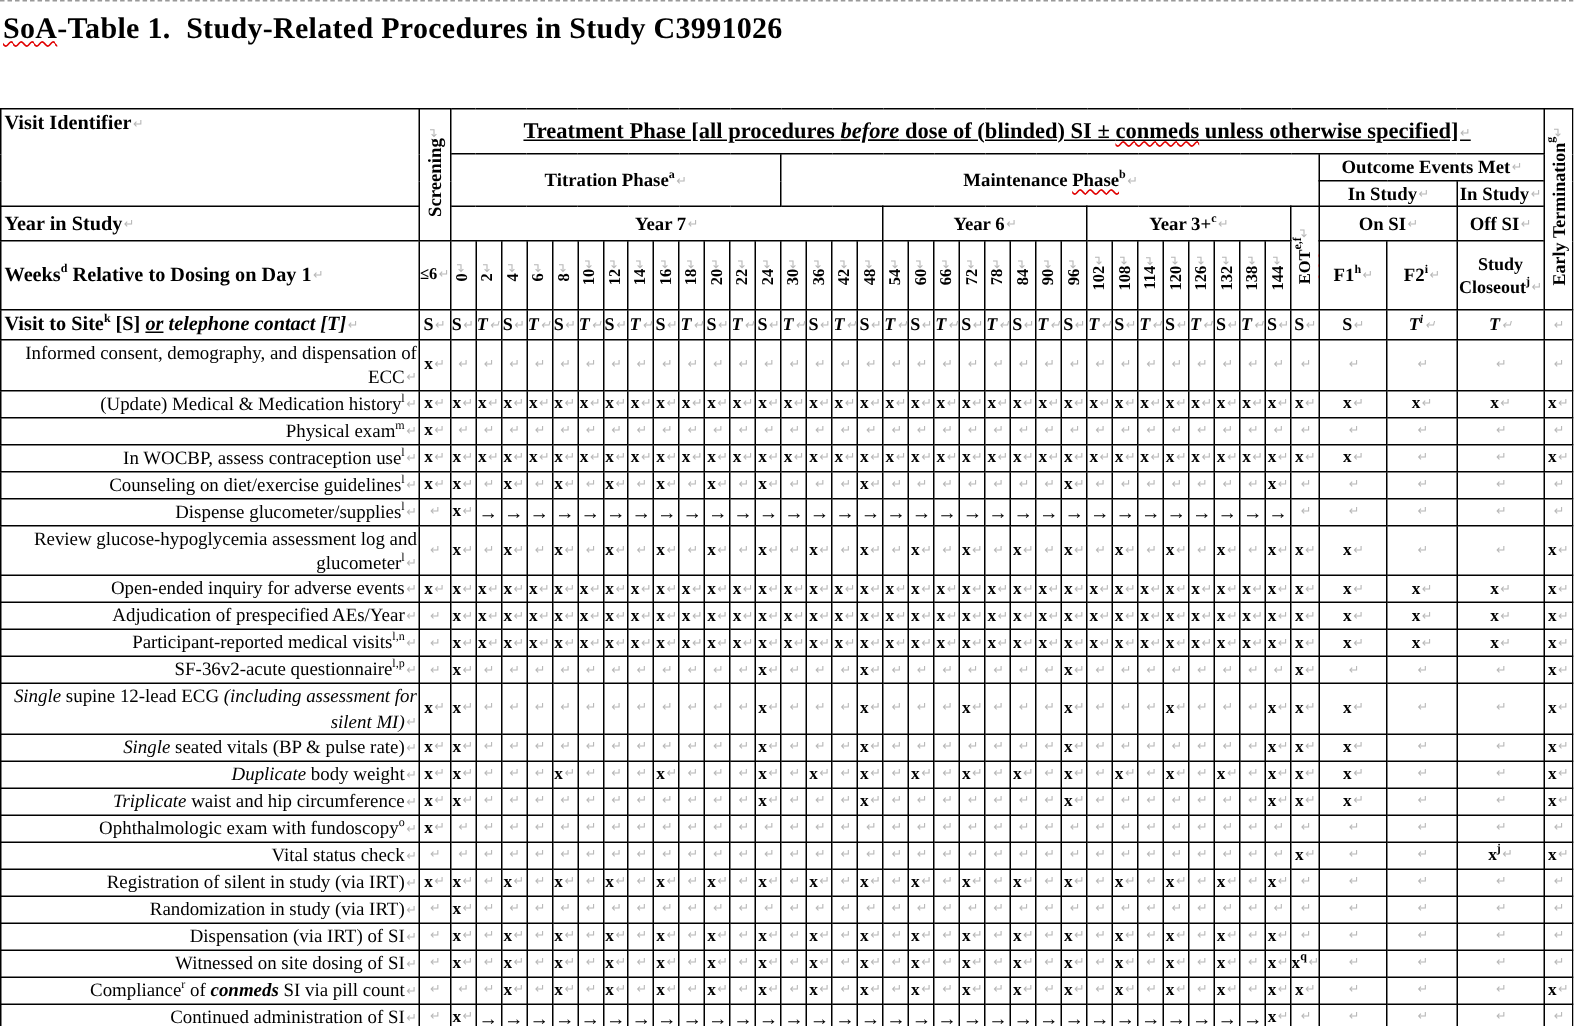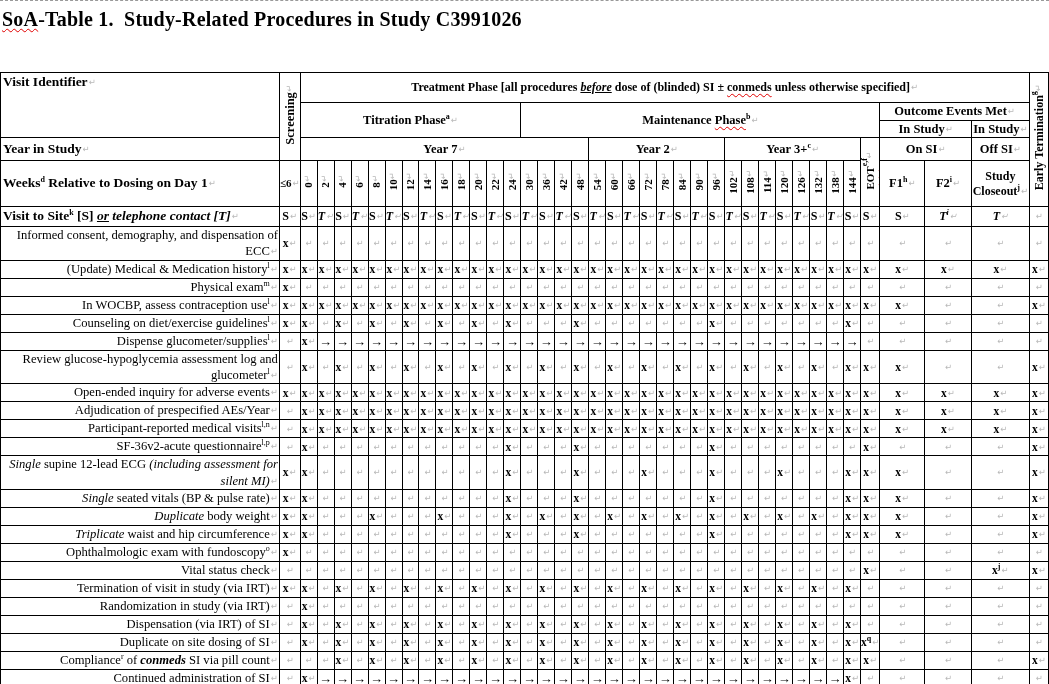--- a/index.html
+++ b/index.html
@@ -18,7 +18,7 @@
   .pilafter::after{content:"\21B5";color:var(--pil);font-size:8.5px;font-weight:normal;padding-left:1px;vertical-align:1px;}
   .vert{writing-mode:vertical-rl;transform:rotate(180deg);white-space:nowrap;display:inline-block;line-height:1;}
   .visitid{text-align:left;vertical-align:top;padding:1px 2px;font-size:13.5px;}
-  .tphase{font-size:12px;}
+  .tphase{font-size:15px;text-decoration:underline;}
   .tphase u i, .tphase i u{font-style:italic;}
   .rowlabelhead{text-align:left;padding:0 2px;font-size:13.5px;}
   .wk .vert{font-size:11px;font-weight:bold;}

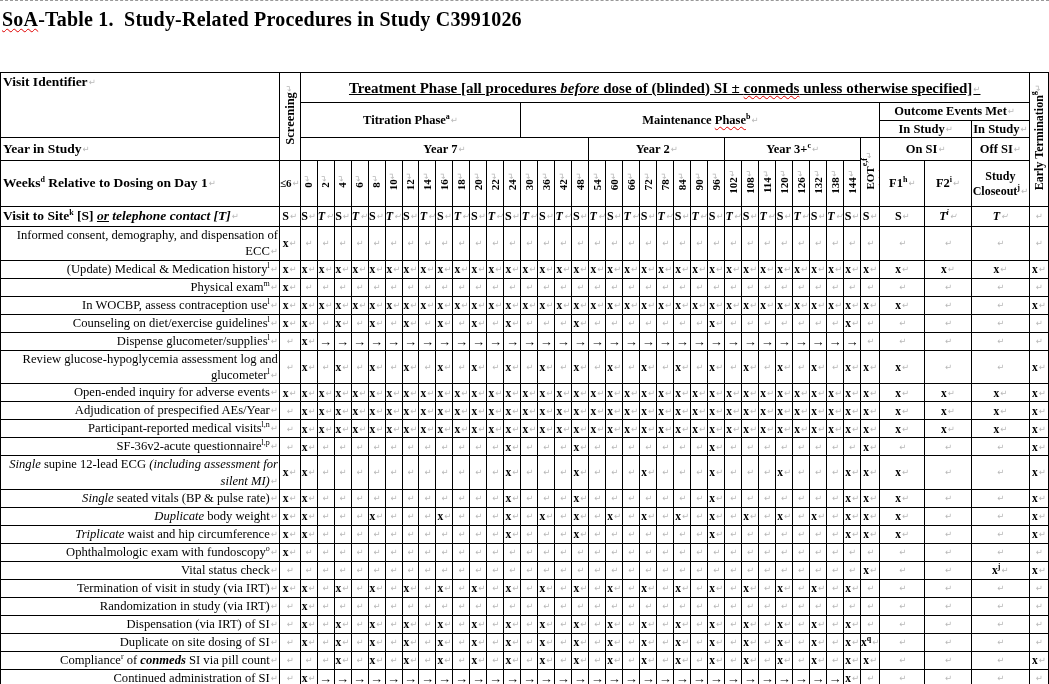--- a/index.html
+++ b/index.html
@@ -103,7 +103,7 @@
       <tr class="hr4">
         <th class="rowlabelhead pilafter">Year in Study</th>
         <th colspan="17" class="pilafter">Year 7</th>
-        <th colspan="8" class="pilafter">Year 2</th>
+        <th colspan="8" class="pilafter">Year 6</th>
         <th colspan="8" class="pilafter">Year 3+<sup>c</sup></th>
         <th class="eotvert" rowspan="2"><span class="vert pilafter"><span class="sq">EOT</span><sup>e,f</sup></span></th>
         <th colspan="2" class="pilafter">On SI</th>

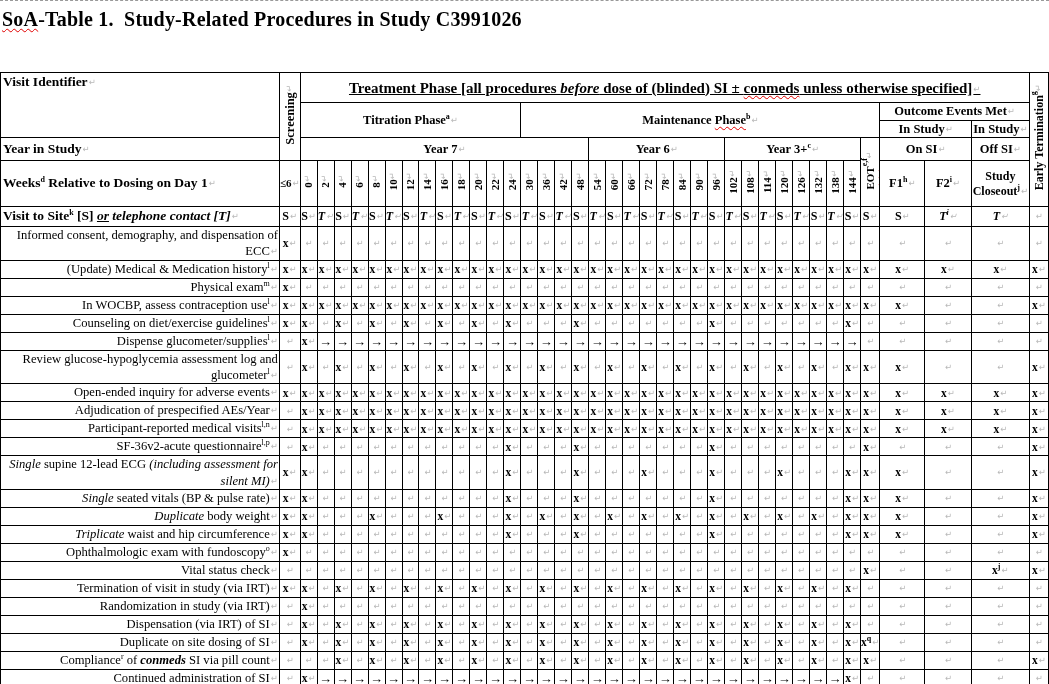--- a/index.html
+++ b/index.html
@@ -908,7 +908,7 @@
           <td class="c pilafter">x</td>
         </tr>
         <tr>
-          <th class="lbl pilafter">Termination of visit in study (via IRT)</th>
+          <th class="lbl pilafter">Registration of silent in study (via IRT)</th>
           <td class="c pilafter">x</td>
           <td class="c pilafter">x</td>
           <td class="c pilafter"></td>

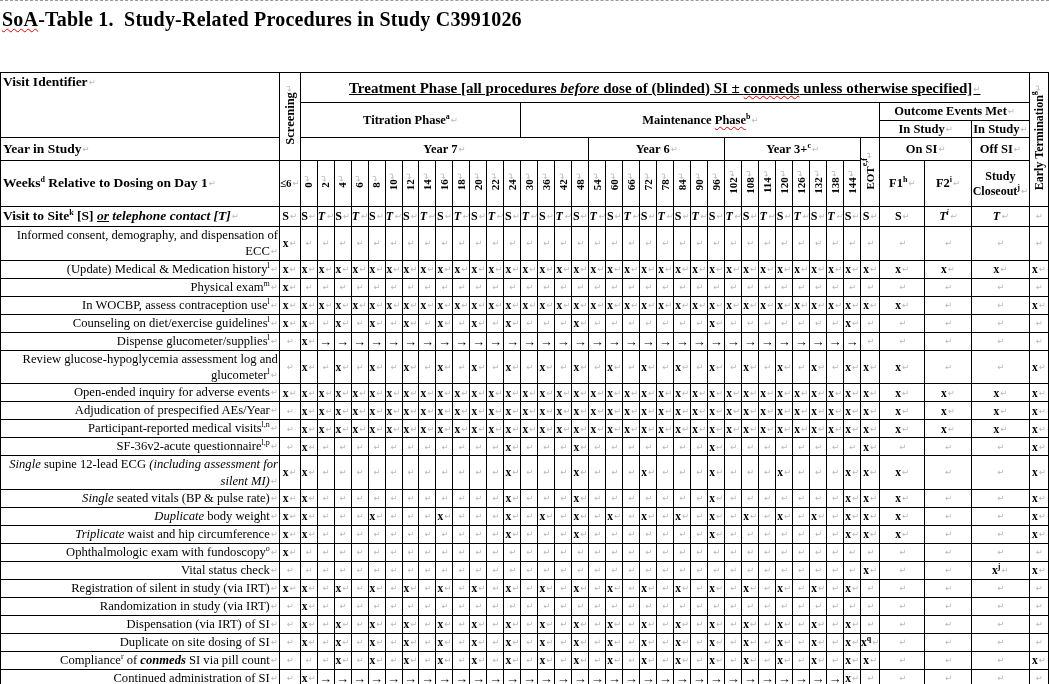--- a/index.html
+++ b/index.html
@@ -1034,7 +1034,7 @@
           <td class="c pilafter"></td>
         </tr>
         <tr>
-          <th class="lbl pilafter">Duplicate on site dosing of SI</th>
+          <th class="lbl pilafter">Witnessed on site dosing of SI</th>
           <td class="c pilafter"></td>
           <td class="c pilafter">x</td>
           <td class="c pilafter"></td>

